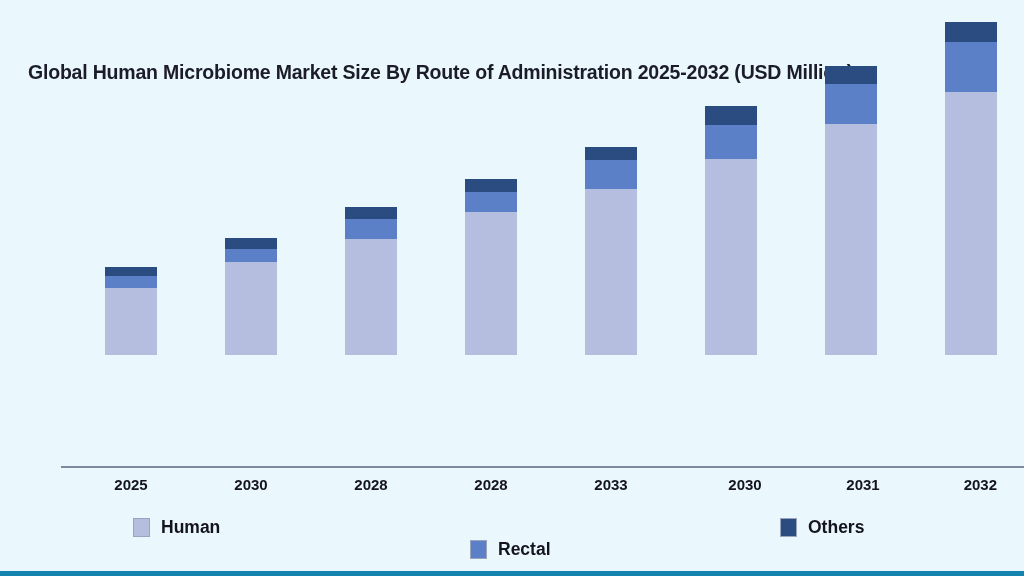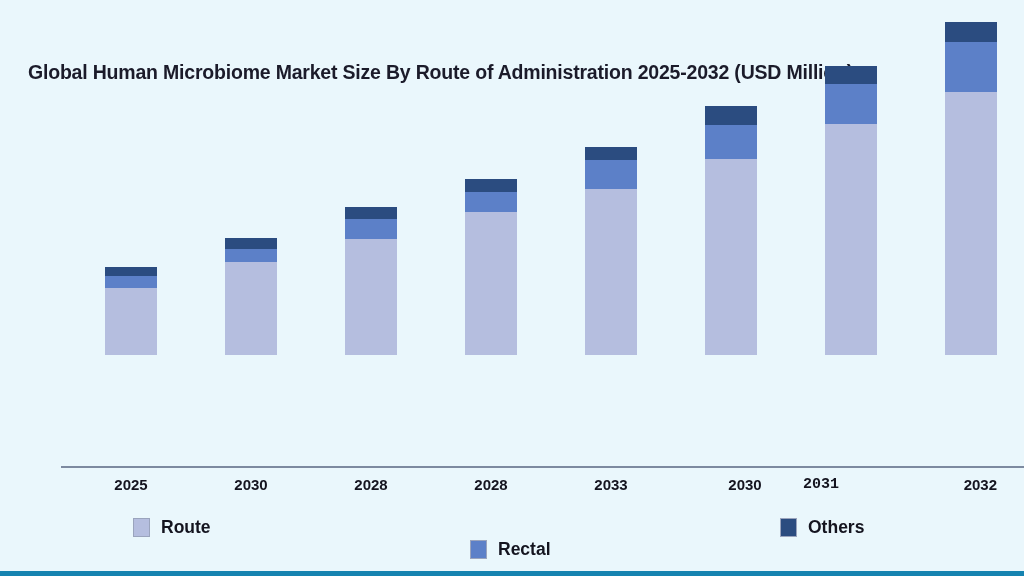--- a/index.html
+++ b/index.html
@@ -177,7 +177,7 @@
         <div class="tick-label" style="left: 426px; width: 52px;">2028</div>
         <div class="tick-label" style="left: 546px; width: 52px;">2033</div>
         <div class="tick-label" style="left: 680px; width: 52px;">2030</div>
-        <div class="tick-label" style="left: 756px; width: 52px; font-family: Liberation Mono, monospace;">2031</div>
+        <div class="tick-label" style="left: 798px; width: 52px;">2031</div>
         <div class="tick-label" style="left: 906px; width: 52px; text-align: right;">2032</div>
       </div>
   </div>

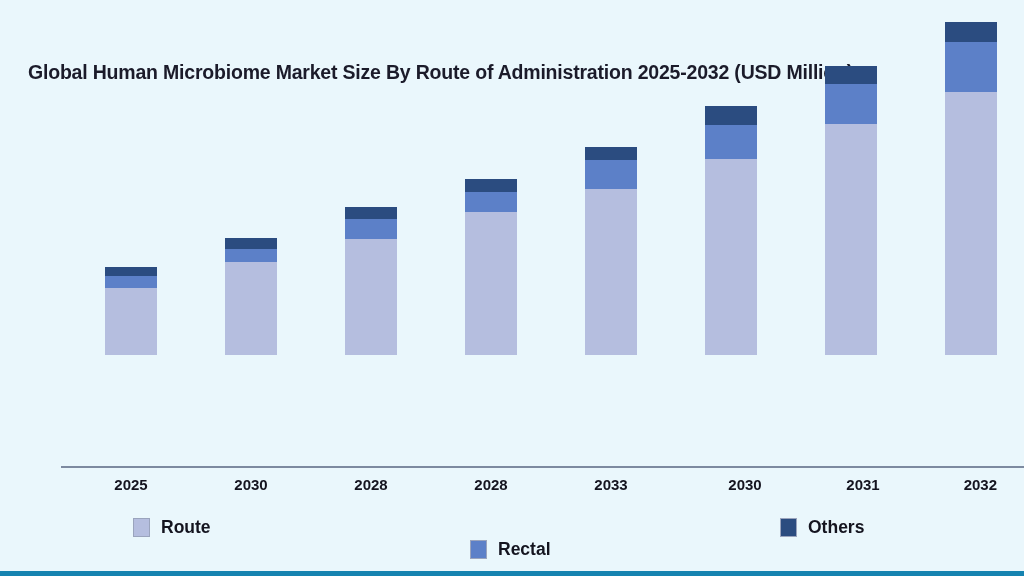--- a/index.html
+++ b/index.html
@@ -185,7 +185,7 @@
   <div id="legend">
       <div class="legend-item" style="left: 133px;">
         <span class="legend-swatch" style="background: rgb(181, 190, 223);"></span>
-        <span class="legend-label">Route</span>
+        <span class="legend-label">Human</span>
       </div>
       <div class="legend-item" style="left: 470px; margin-top: 22px;">
         <span class="legend-swatch" style="background: rgb(92, 128, 200);"></span>

